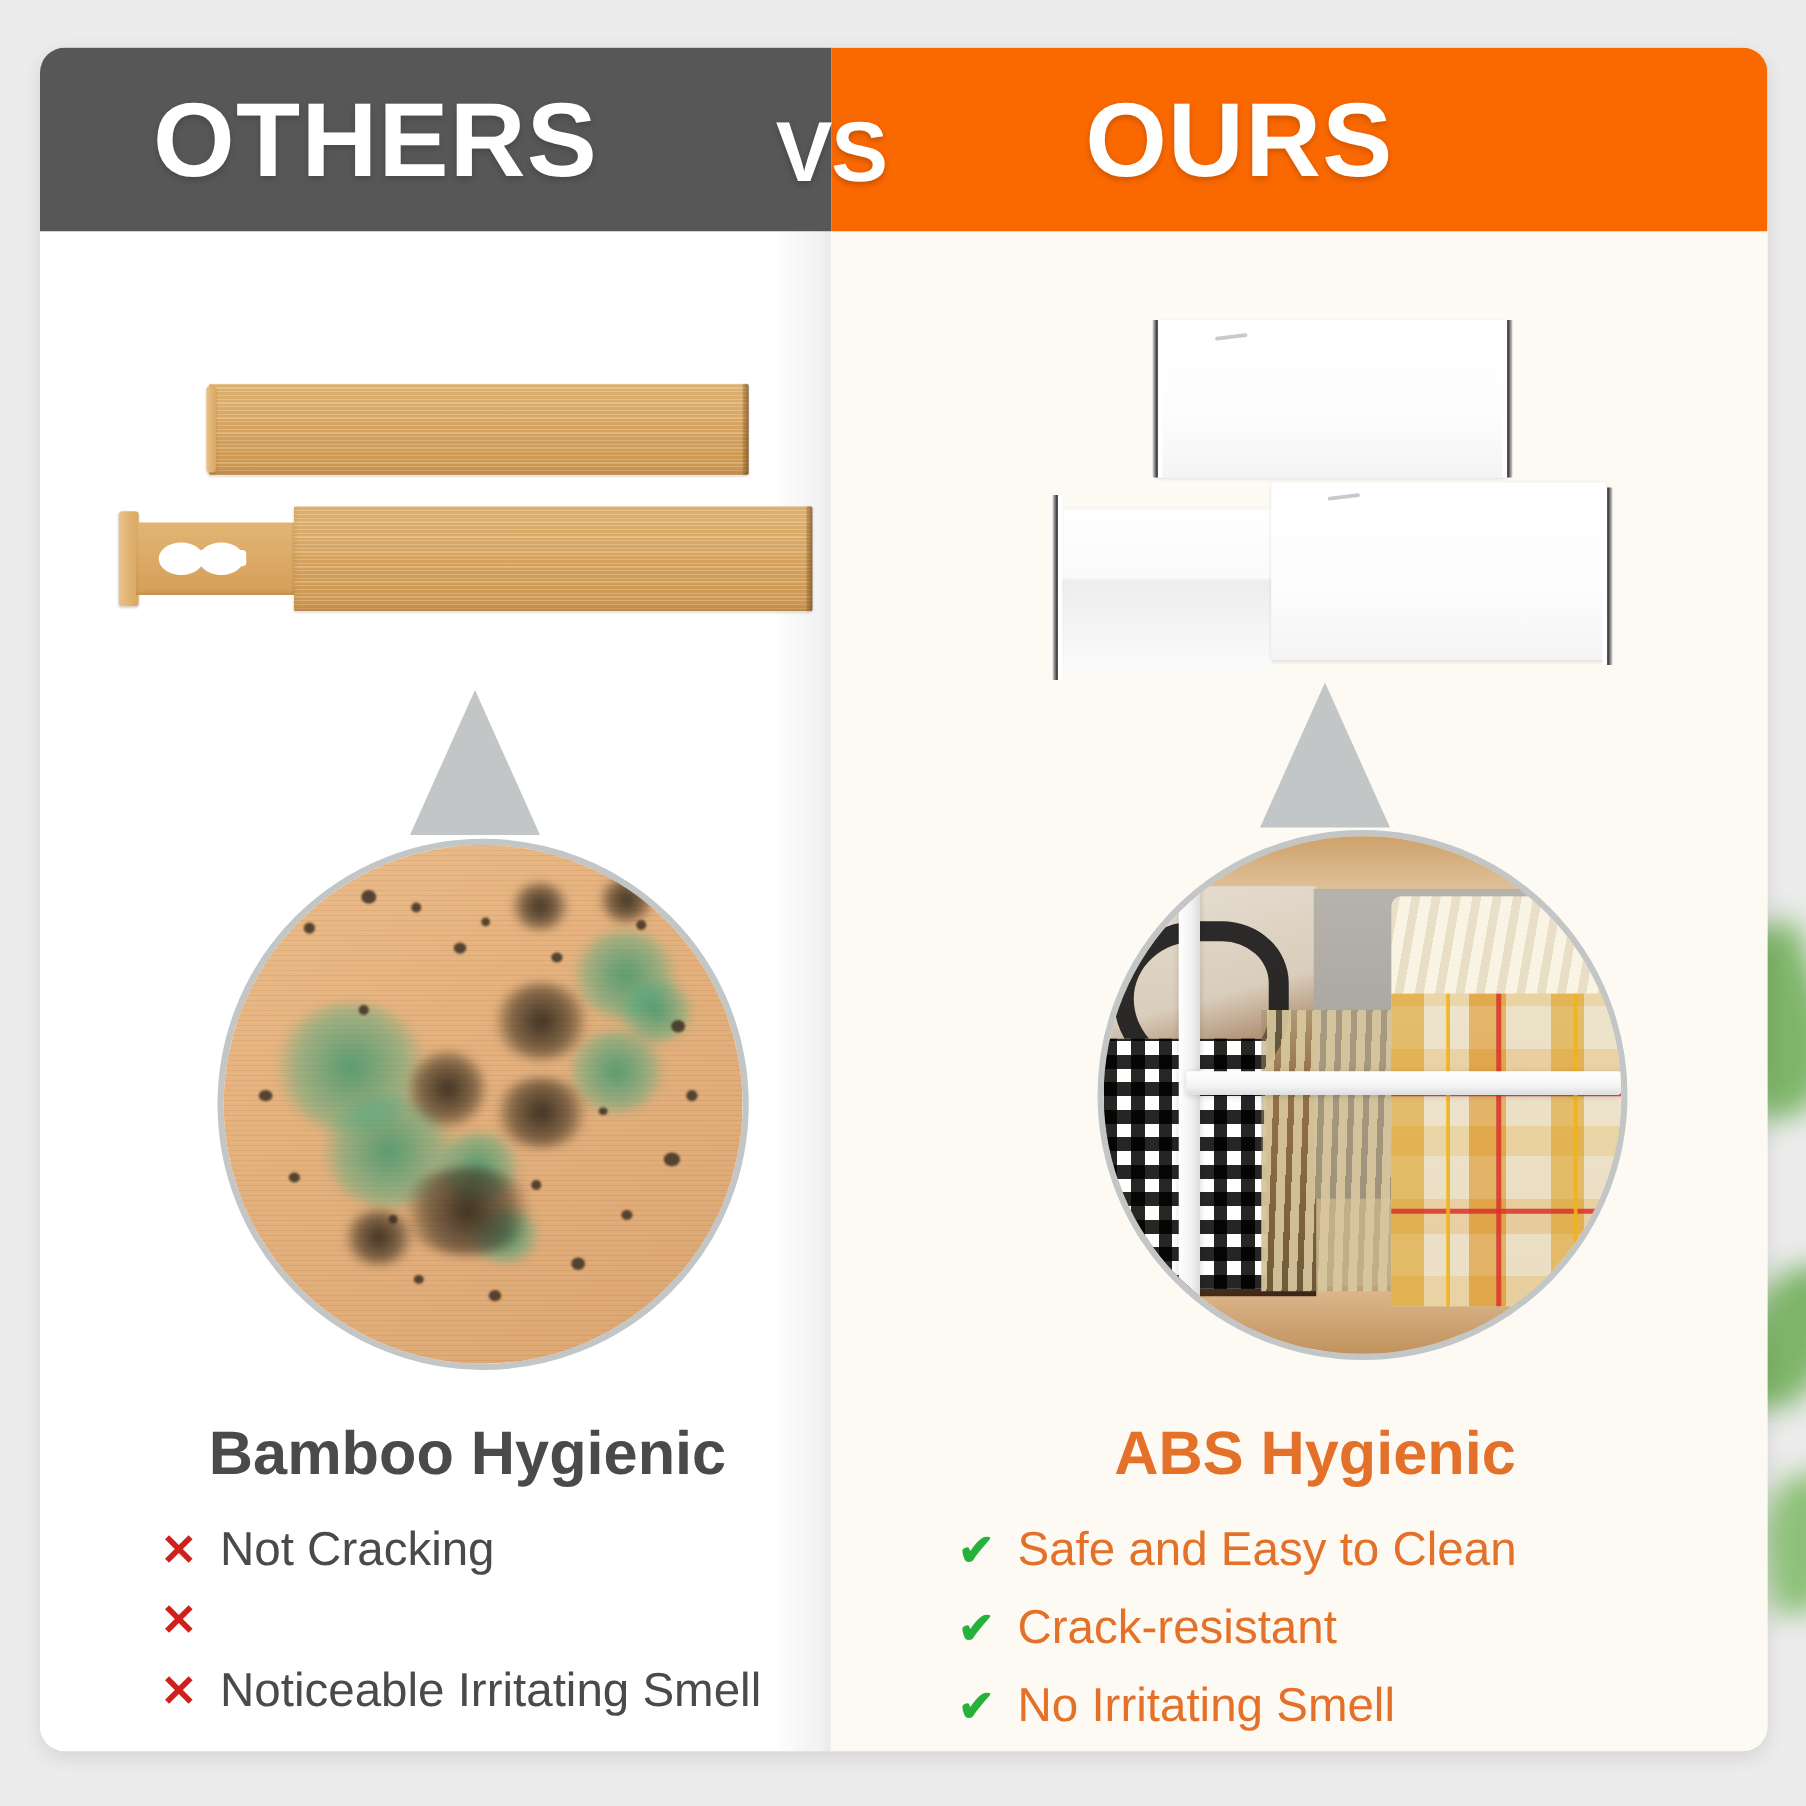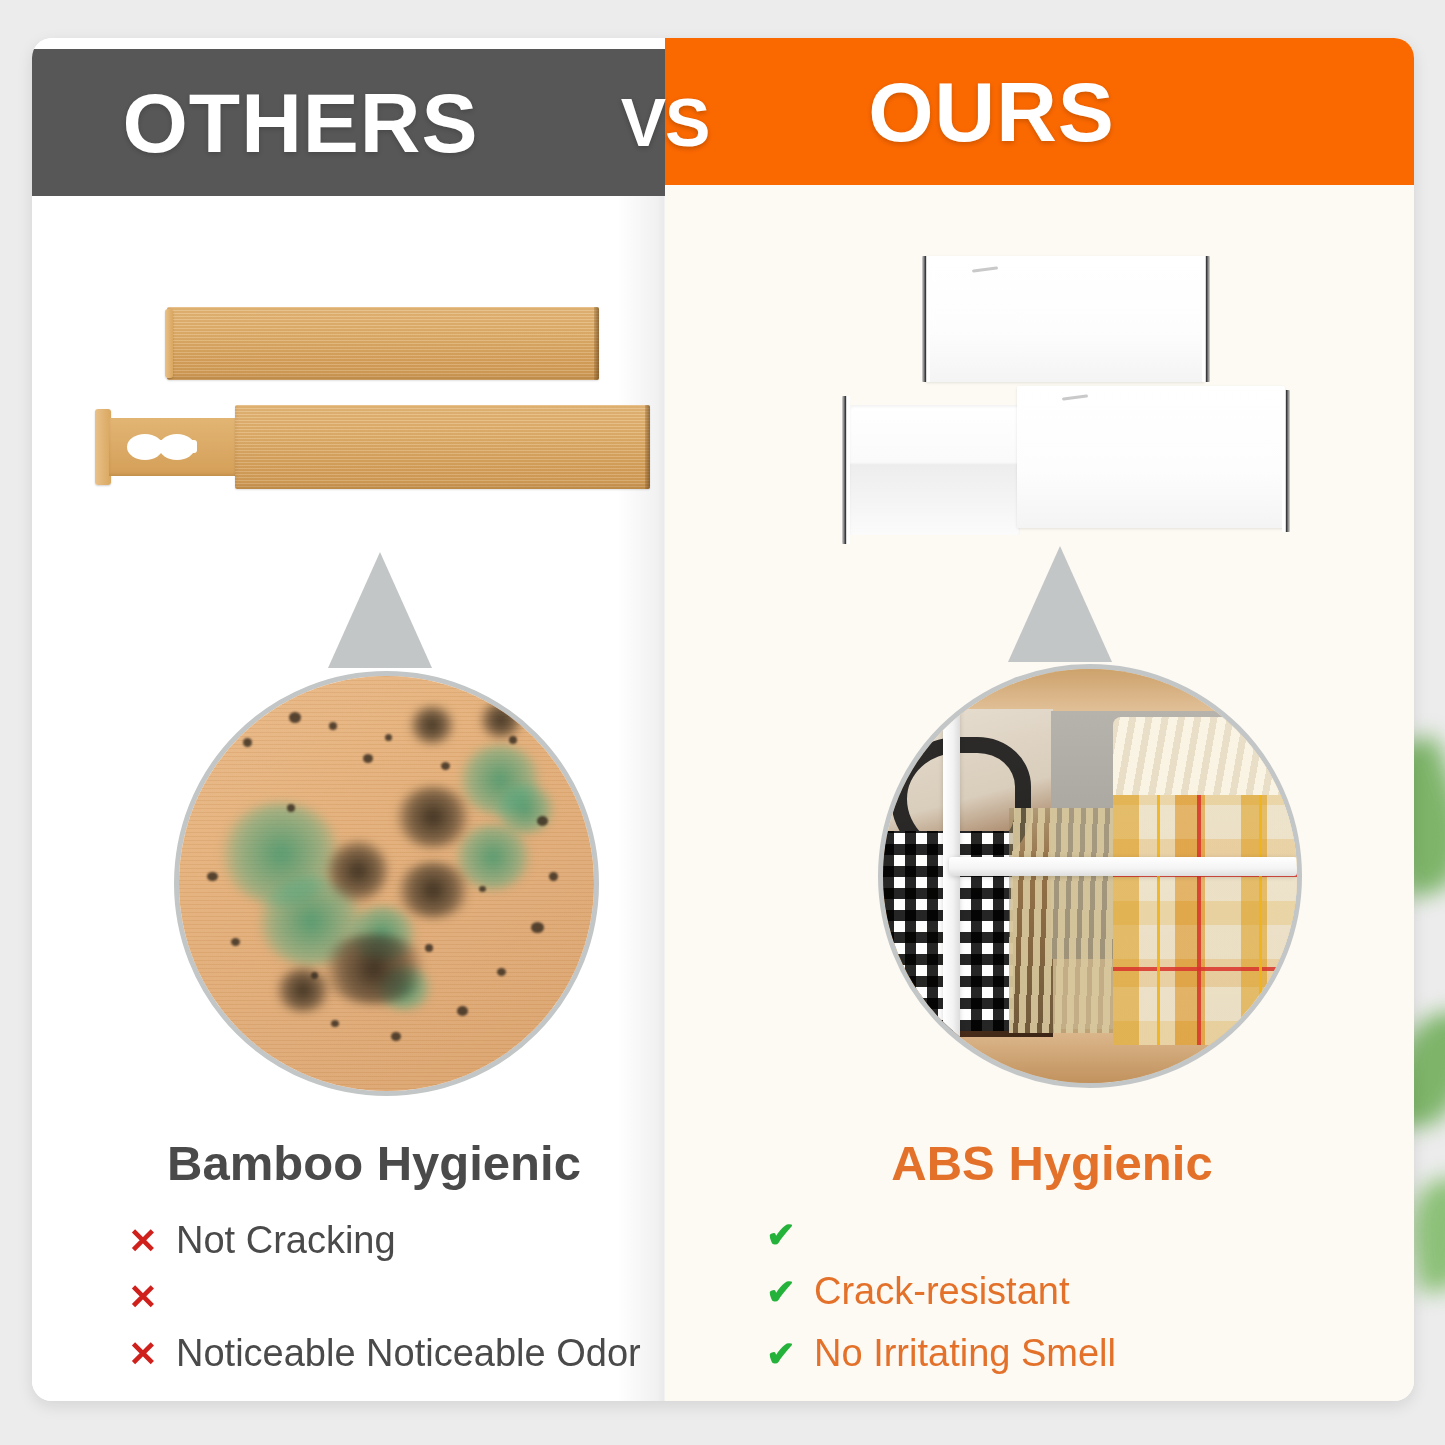--- a/index.html
+++ b/index.html
@@ -78,7 +78,6 @@
     width: 633px;
     background: #575757;
     justify-content: center;
-    margin-top: 11px;
   }
   .hdr-ours {
     flex: 1;

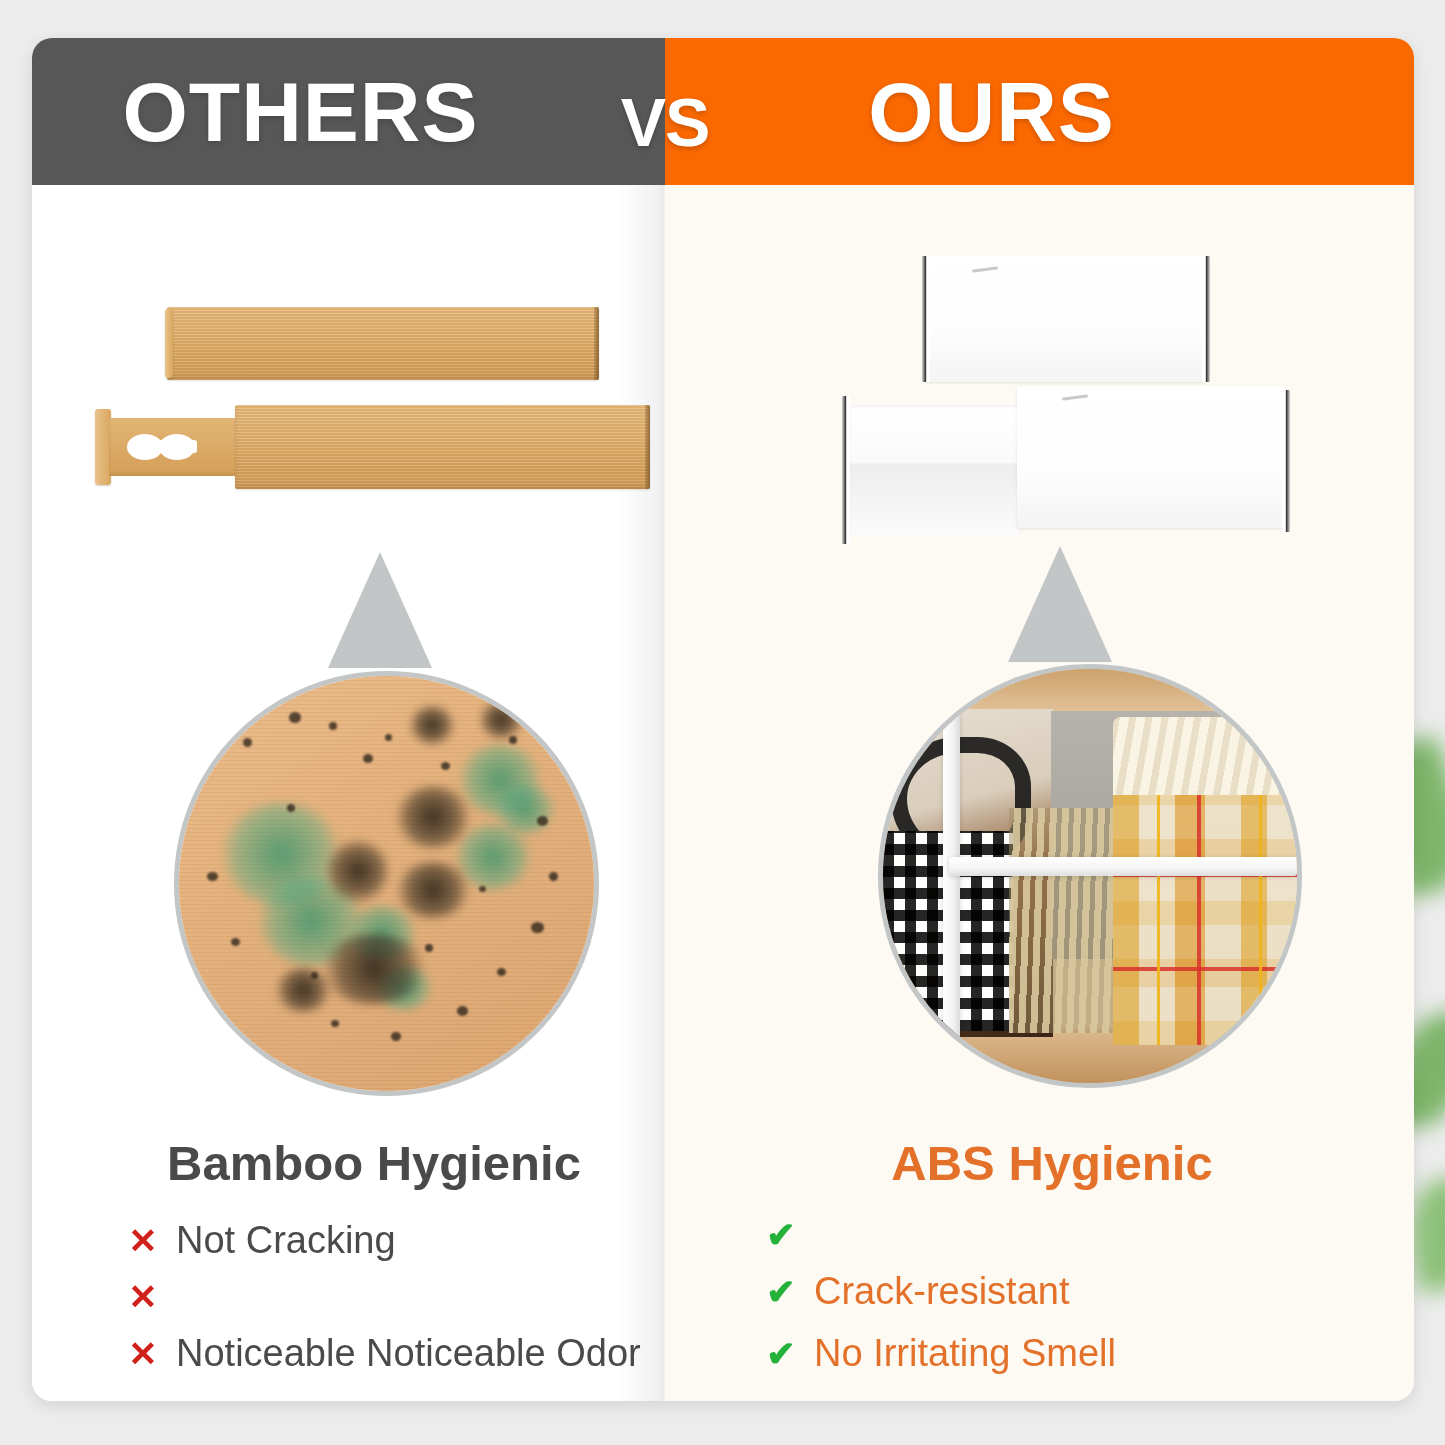--- a/index.html
+++ b/index.html
@@ -507,6 +507,7 @@
     <ul class="feat-list">
       <li class="feat-item">
         <span class="mark mark-check">✔</span>
+        <span>Safe and Easy to Clean</span>
       </li>
       <li class="feat-item">
         <span class="mark mark-check">✔</span>

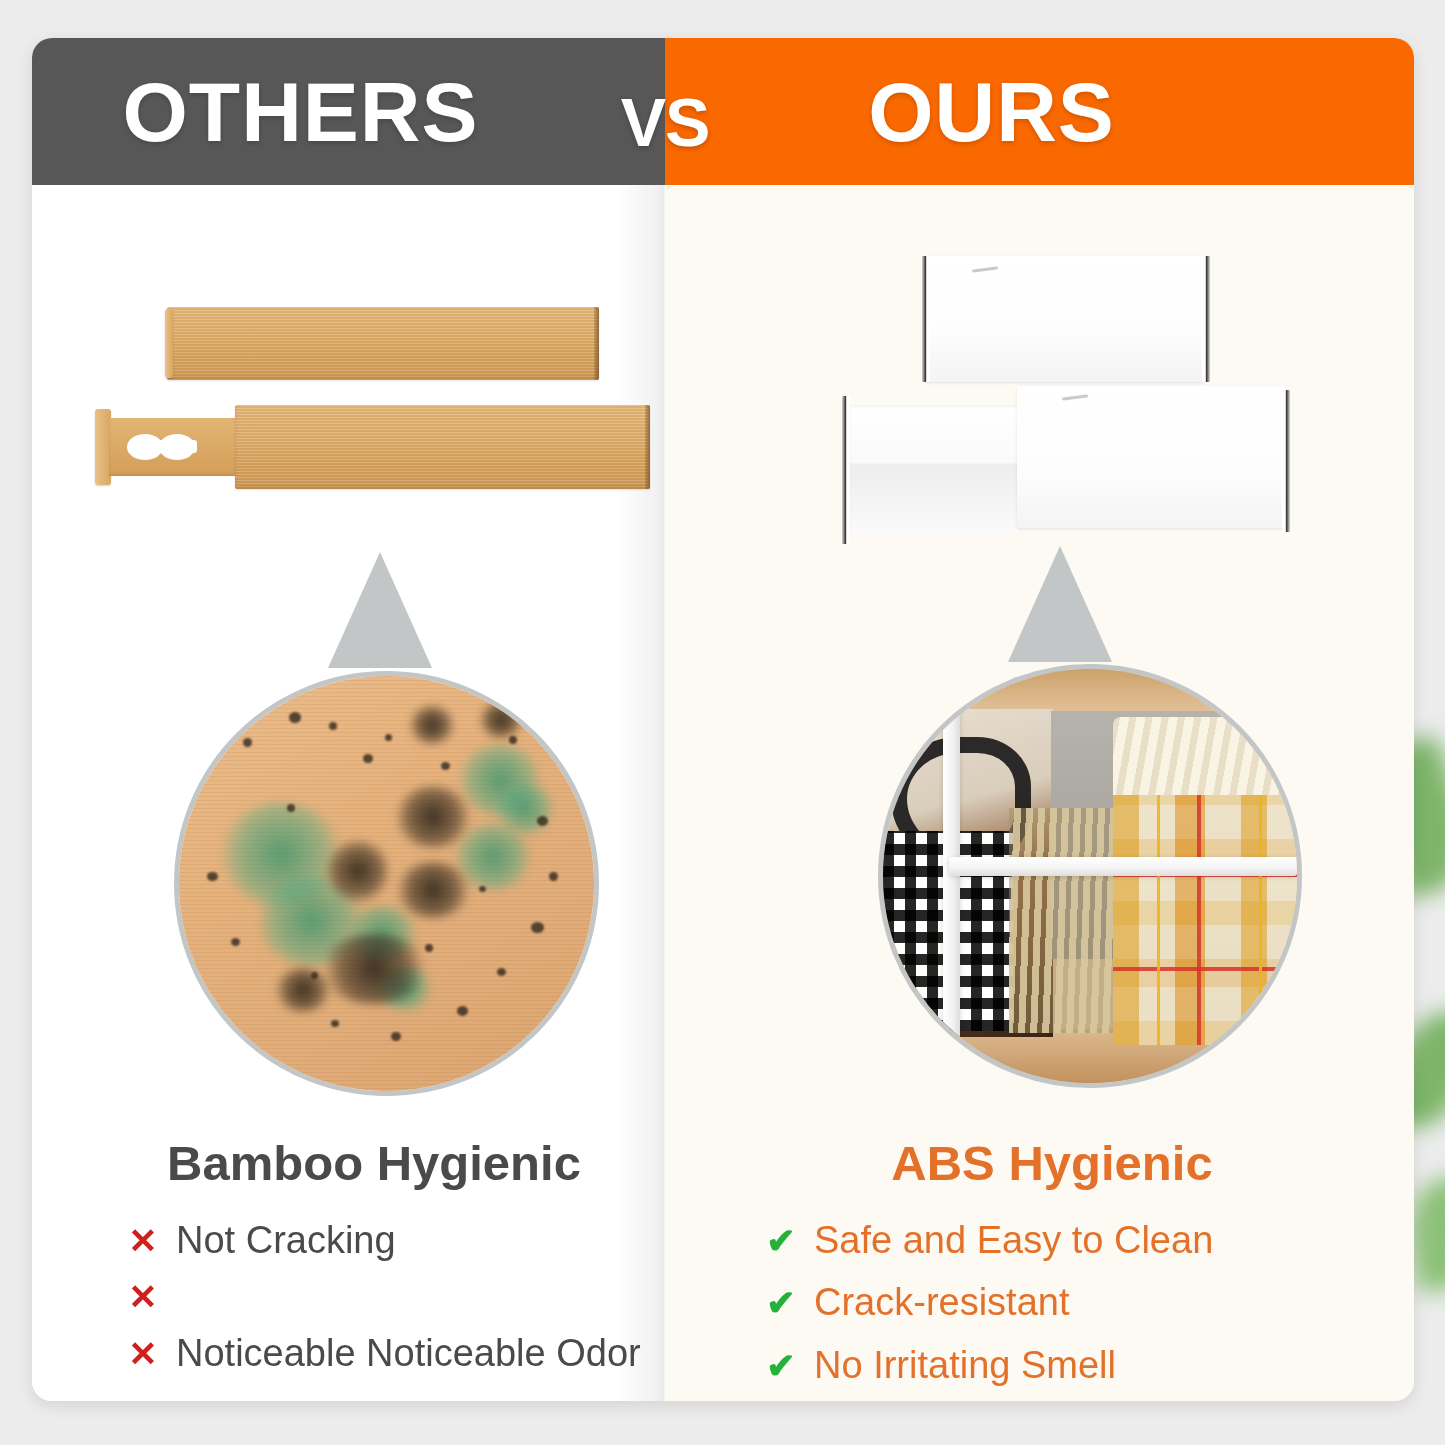--- a/index.html
+++ b/index.html
@@ -497,7 +497,7 @@
       </li>
       <li class="feat-item">
         <span class="mark mark-x">✕</span>
-        <span>Noticeable Noticeable Odor</span>
+        <span>Noticeable Irritating Smell</span>
       </li>
     </ul>
   </div>

